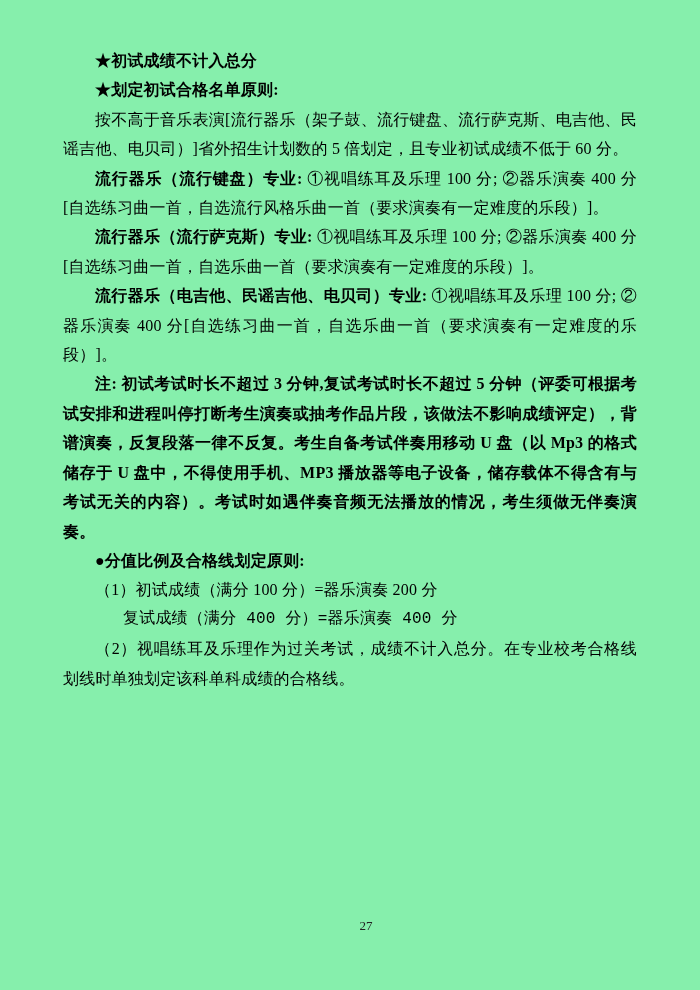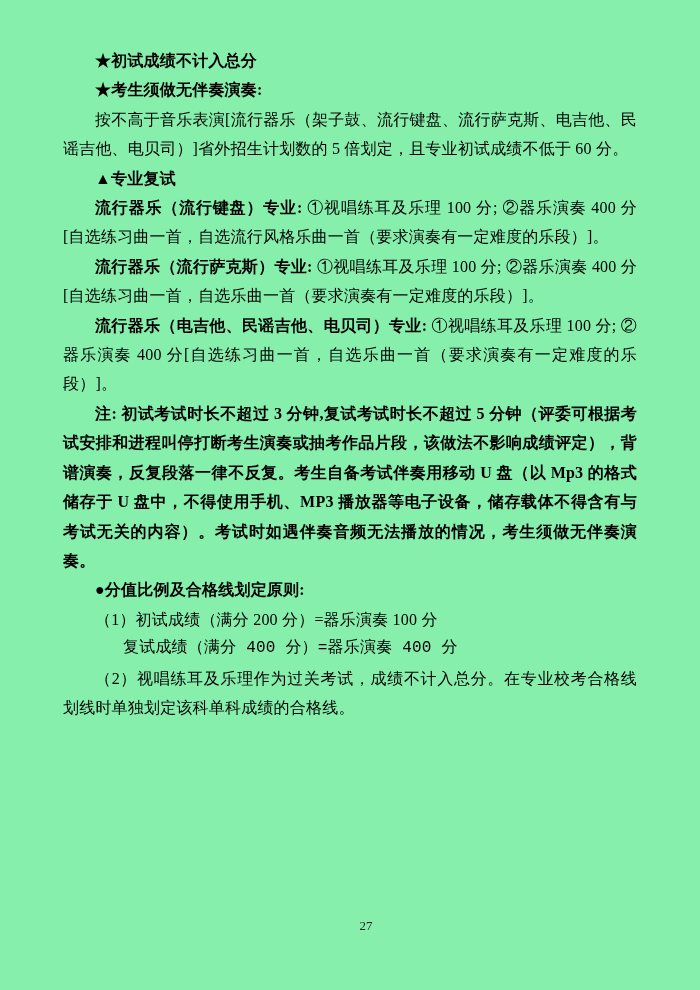--- a/index.html
+++ b/index.html
@@ -60,7 +60,7 @@
 
     <p class="indent b">★初试成绩不计入总分</p>
 
-    <p class="indent b">★考生须做无伴奏演奏:</p>
+    <p class="indent b">★划定初试合格名单原则:</p>
 
     <p class="indent">按不高于音乐表演[流行器乐（架子鼓、流行键盘、流行萨克斯、电吉他、民谣吉他、电贝司）]省外招生计划数的 5 倍划定，且专业初试成绩不低于 60 分。</p>
 

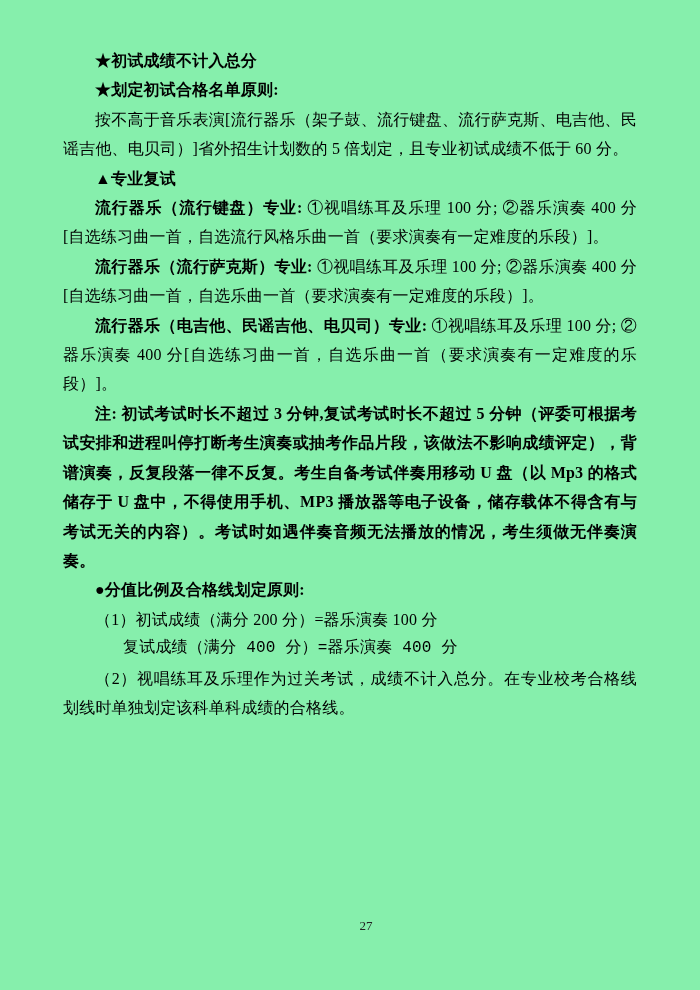--- a/index.html
+++ b/index.html
@@ -64,7 +64,6 @@
 
     <p class="indent">按不高于音乐表演[流行器乐（架子鼓、流行键盘、流行萨克斯、电吉他、民谣吉他、电贝司）]省外招生计划数的 5 倍划定，且专业初试成绩不低于 60 分。</p>
 
-    <p class="indent b">▲专业复试</p>
 
 
     <p class="indent">

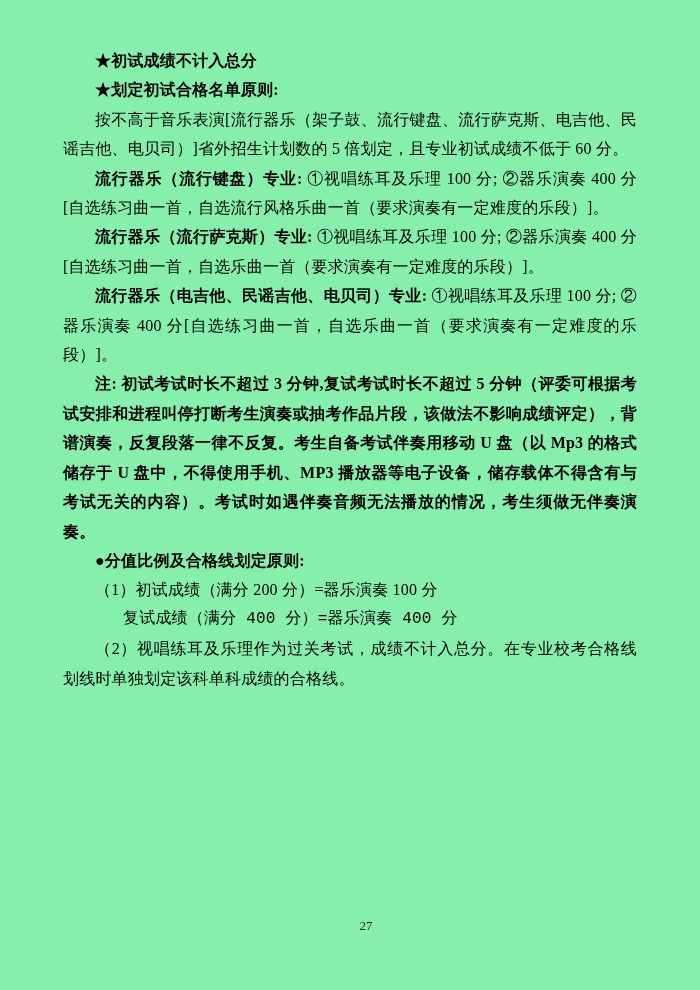--- a/index.html
+++ b/index.html
@@ -82,7 +82,7 @@
 
     <p class="indent b">●分值比例及合格线划定原则:</p>
 
-    <p class="indent">（1）初试成绩（满分 200 分）=器乐演奏 100 分</p>
+    <p class="indent">（1）初试成绩（满分 100 分）=器乐演奏 200 分</p>
 
     <p class="indent-deep">复试成绩（满分 400 分）=器乐演奏 400 分</p>
 

